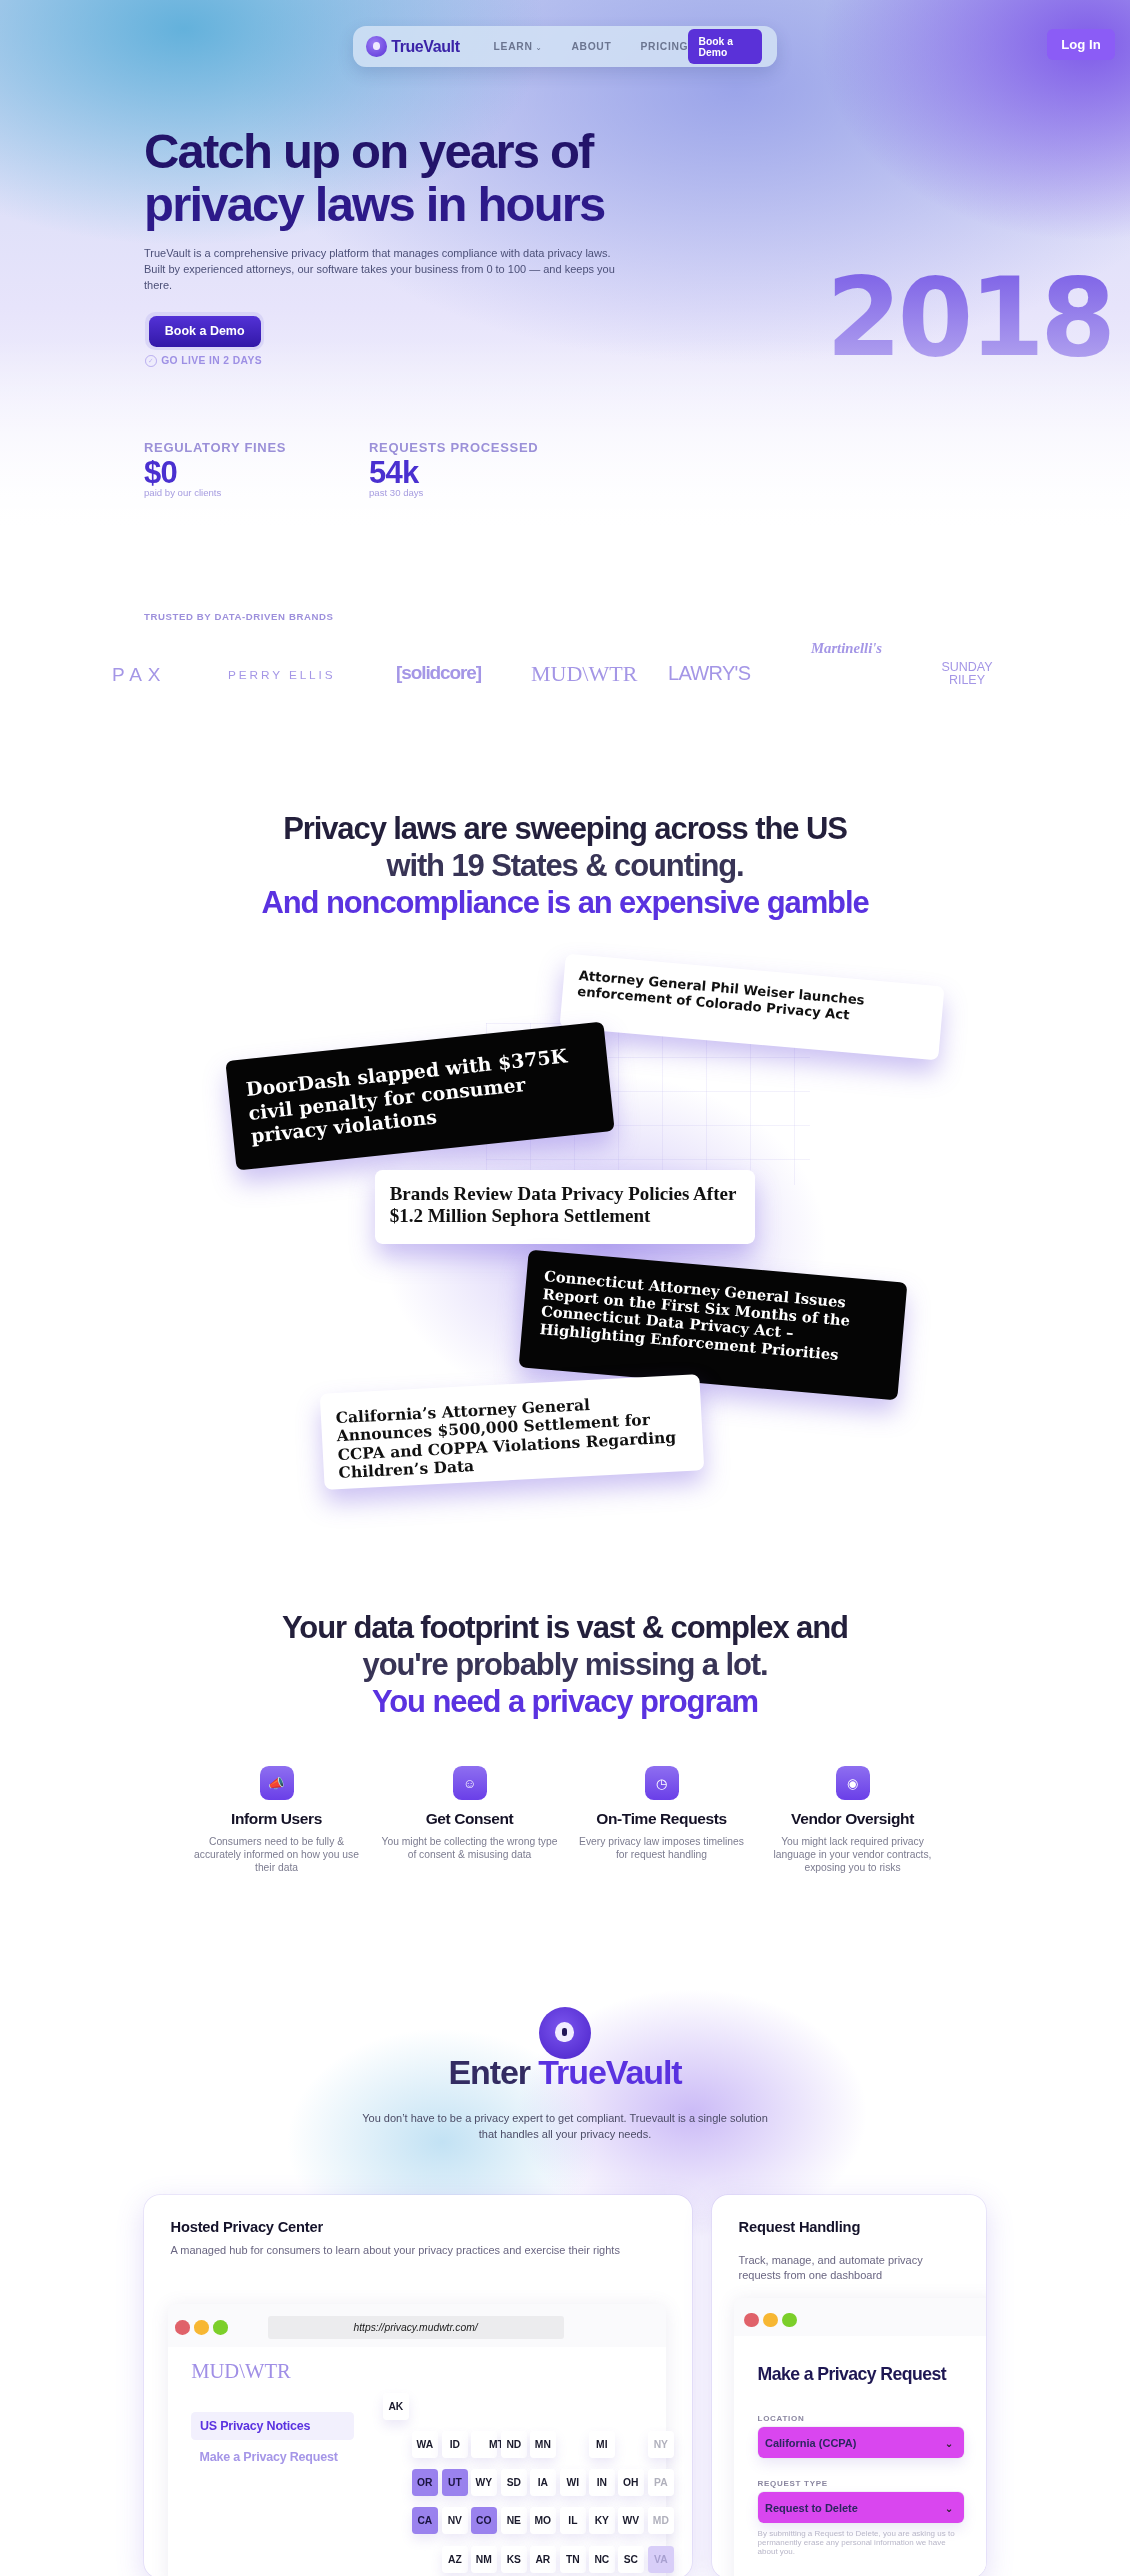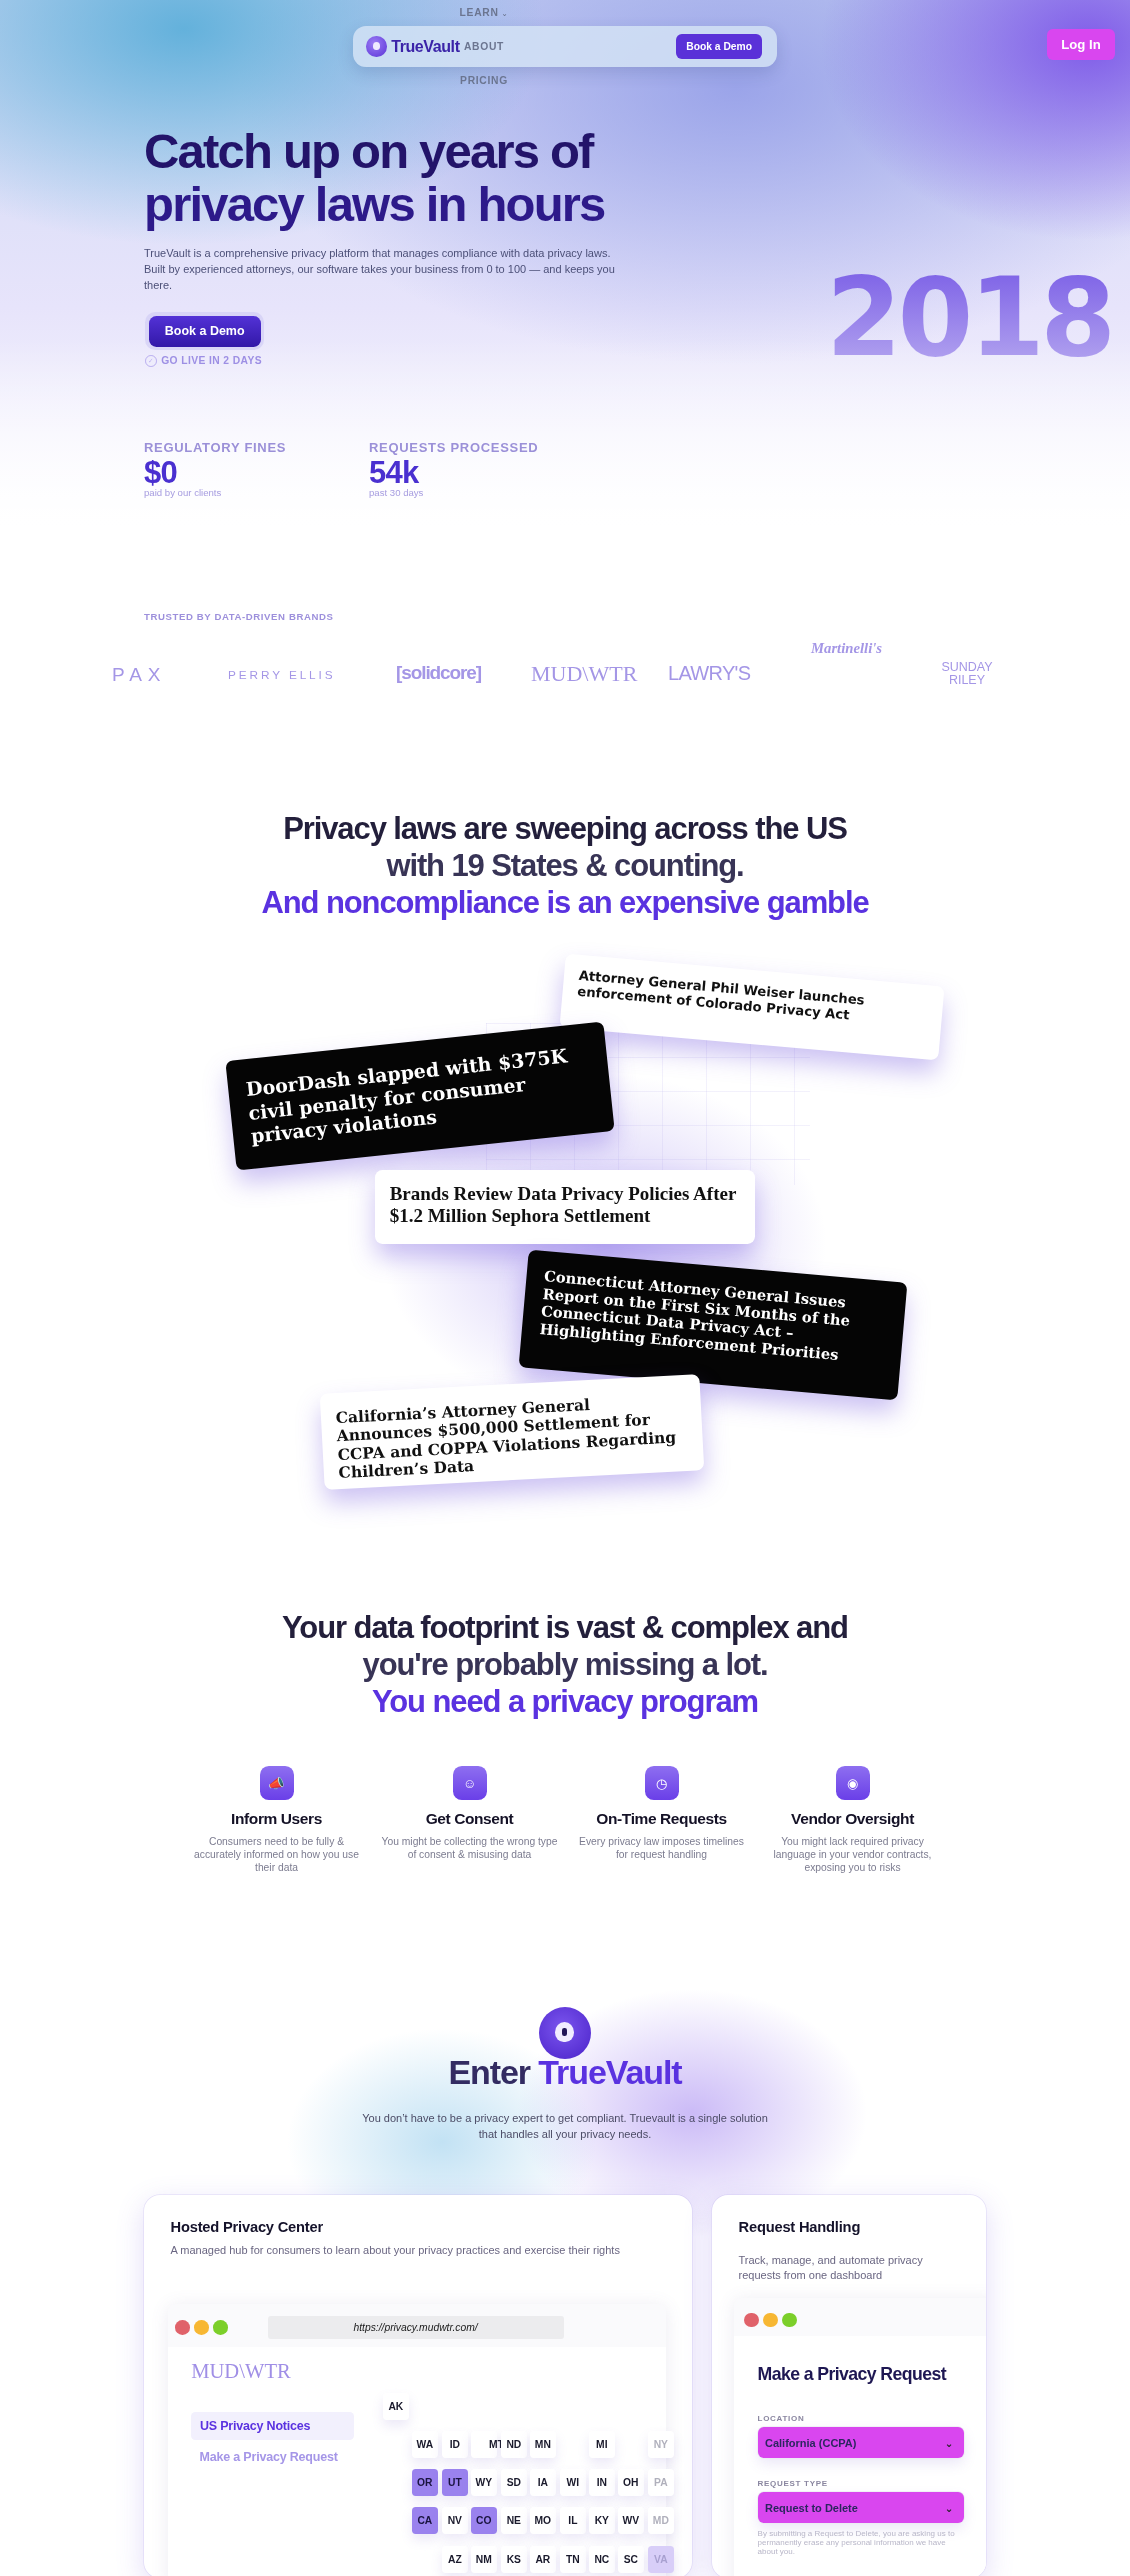--- a/index.html
+++ b/index.html
@@ -46,7 +46,7 @@
     border-radius: 50% 50% 45% 45%; background: #efe9ff;
   }
   .logo-text { font-size: 16px; font-weight: 700; color: #3b24a8; letter-spacing: -0.4px; }
-  .nav-links { display: flex; gap: 23px; align-items: center; flex-direction: column; }
+  .nav-links { display: flex; gap: 29px; margin-left: 34px; align-items: center; }
   .nav-link { font-size: 10.3px; color: #6b7590; letter-spacing: 0.7px; font-weight: 600; }
   .nav-link .chev { font-size: 7.4px; margin-left: 2.9px; }
   .nav-cta {

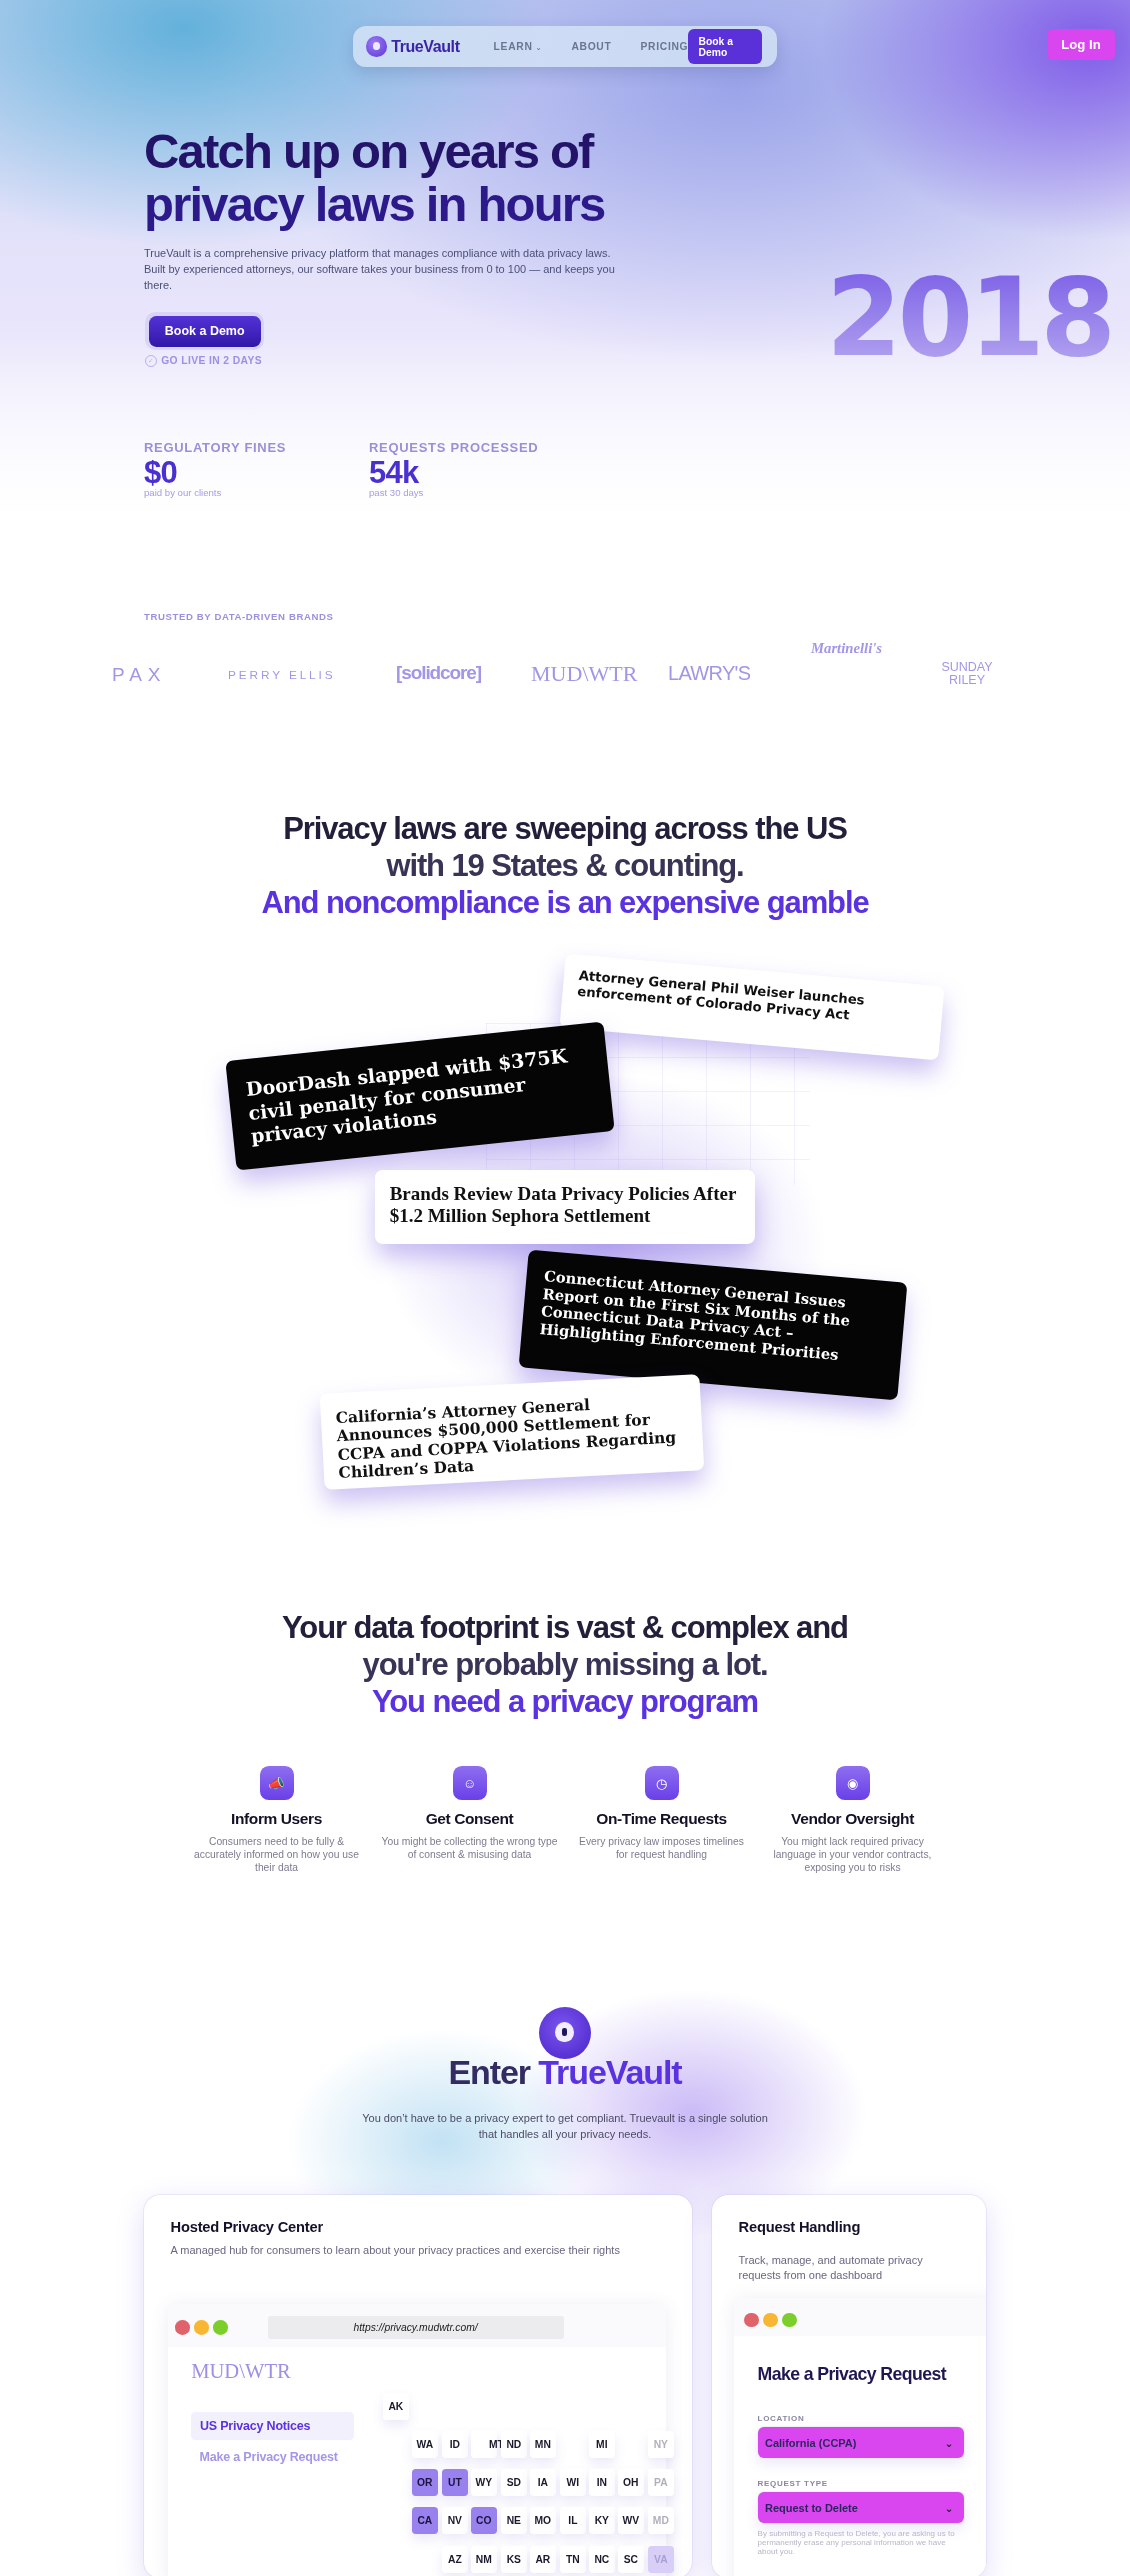--- a/index.html
+++ b/index.html
@@ -55,7 +55,7 @@
   }
   .login {
     position: absolute; left: 1047px; top: 29px; width: 68px; height: 31px;
-    background: #d946ef; color: #fff; border-radius: 5.9px;
+    background: #8b5cf6; color: #fff; border-radius: 5.9px;
     display: flex; align-items: center; justify-content: center; font-size: 13.2px; font-weight: 700;
   }
 

